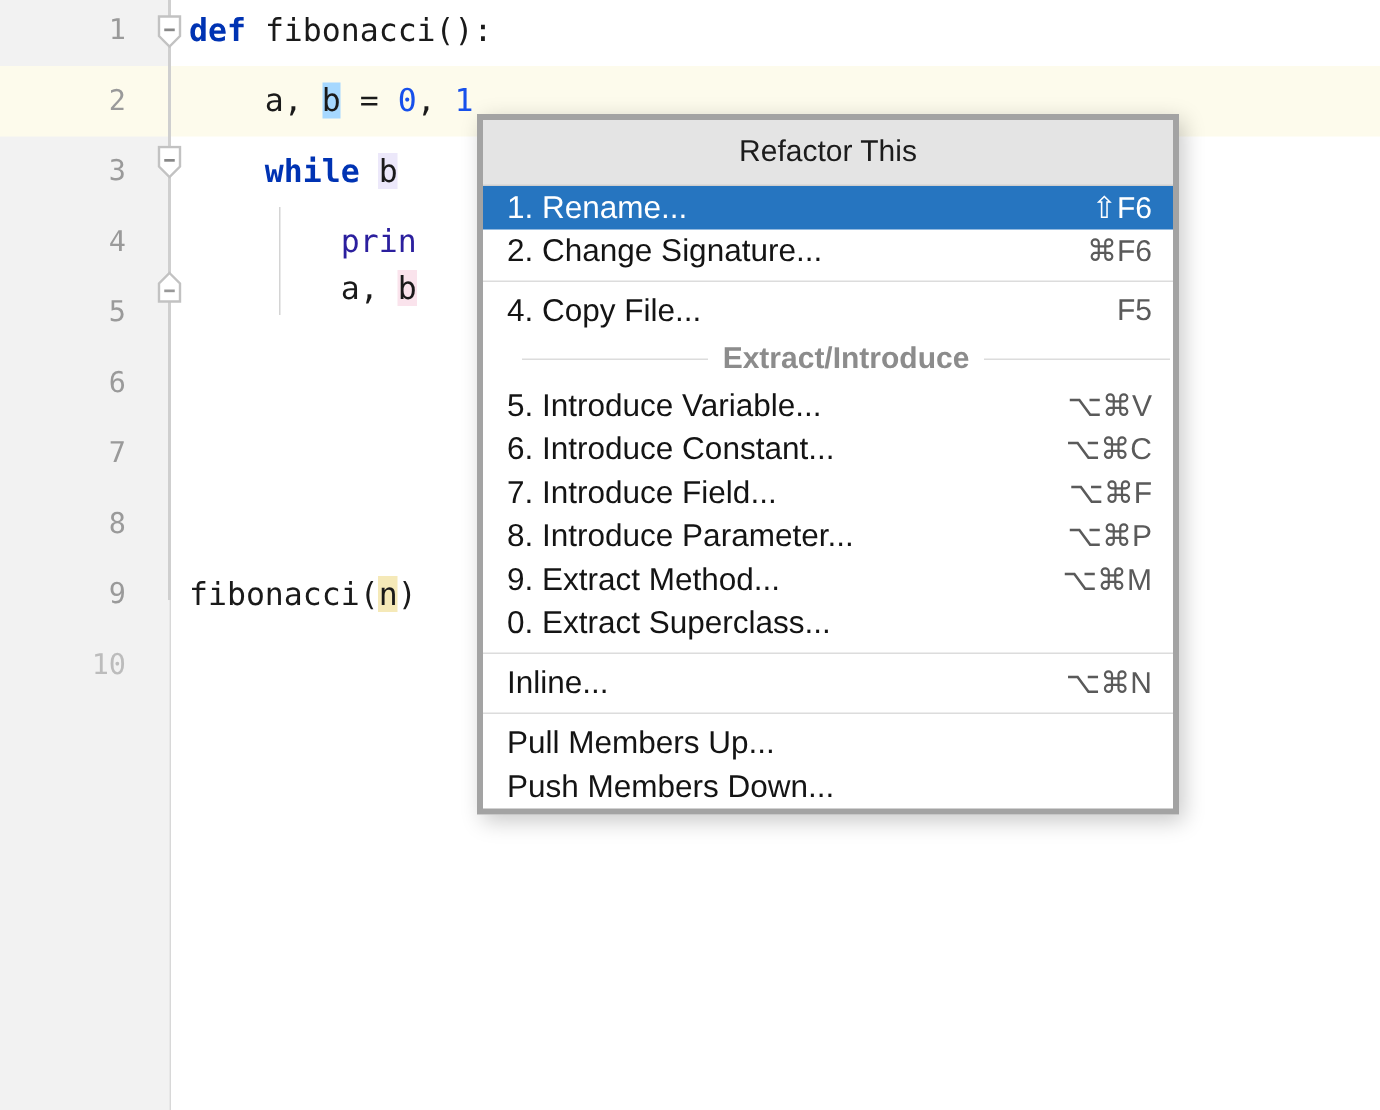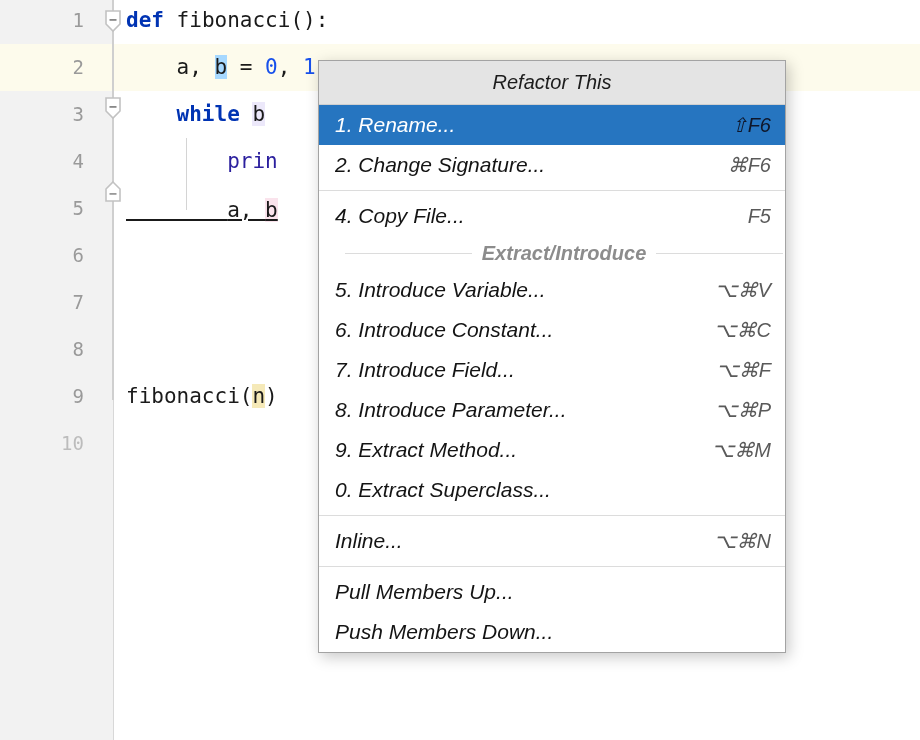--- a/index.html
+++ b/index.html
@@ -112,14 +112,13 @@
   #menu {
     position: absolute;
     left: 318px;
-    top: 60px;
+    top: 76px;
     width: 468px;
     background: #ffffff;
-    border: 1px solid #a3a3a3;
+    border: 4px solid #a3a3a3;
     box-shadow: 3px 4px 14px rgba(0,0,0,0.22);
     box-sizing: border-box;
     overflow: hidden;
-    font-style: italic;
   }
   #menu-title {
     height: 43px;

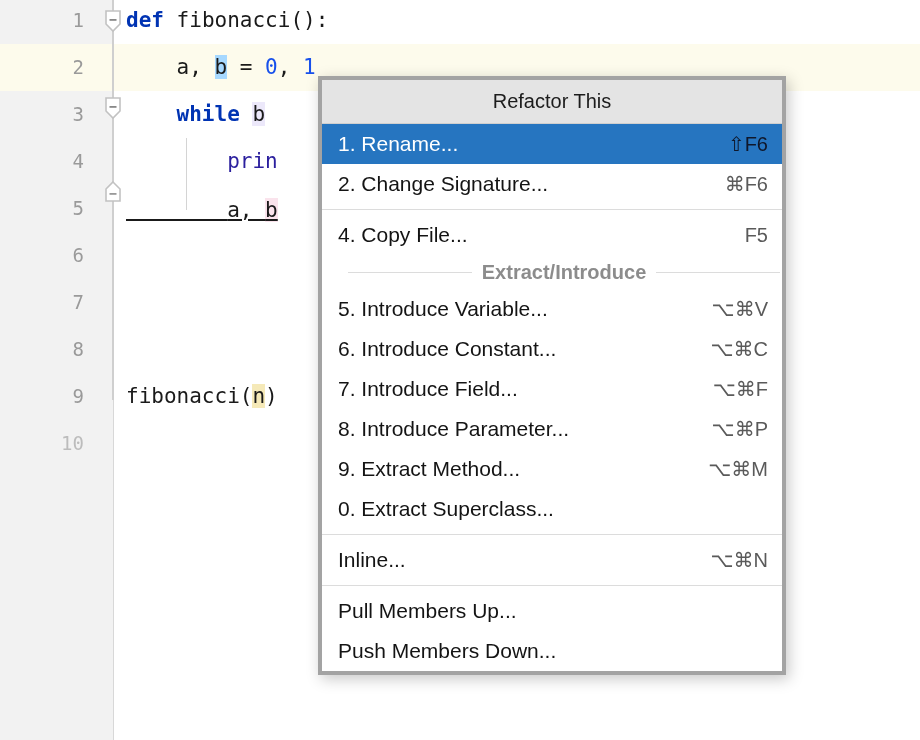--- a/index.html
+++ b/index.html
@@ -131,7 +131,7 @@
   }
   .menu-item {
     position: relative;
-    height: 40px;
+    height: 29px;
     display: flex;
     align-items: center;
     padding: 0 14px 0 16px;

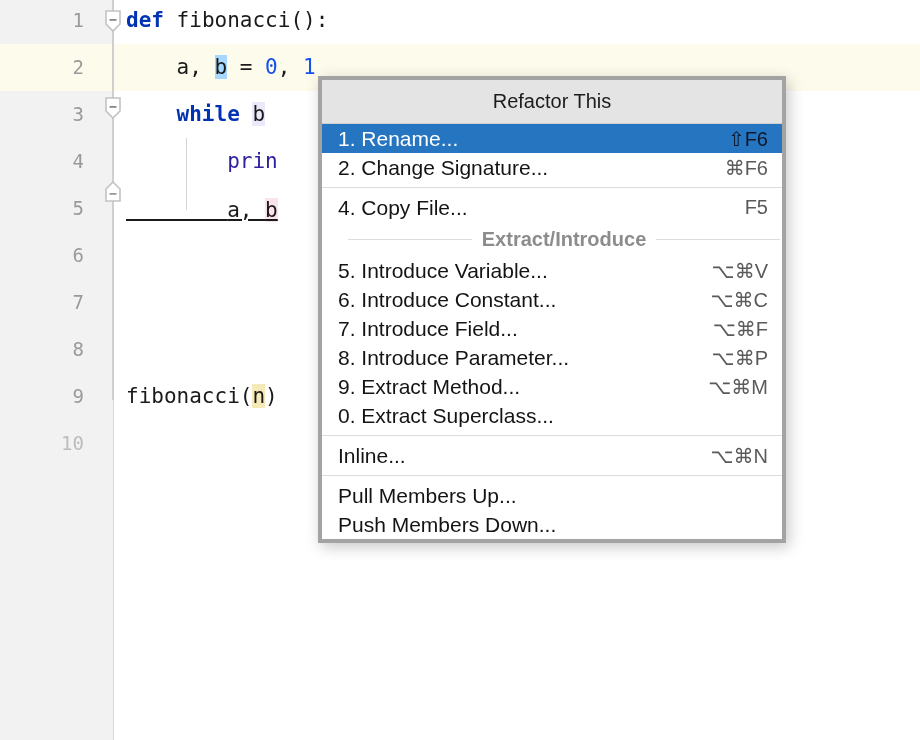--- a/index.html
+++ b/index.html
@@ -155,7 +155,7 @@
     background: #2675c0;
     color: #ffffff;
   }
-  .menu-item.selected .mshort { color: #0f172a; }
+  .menu-item.selected .mshort { color: #ffffff; }
 
   .menu-sep {
     height: 1px;

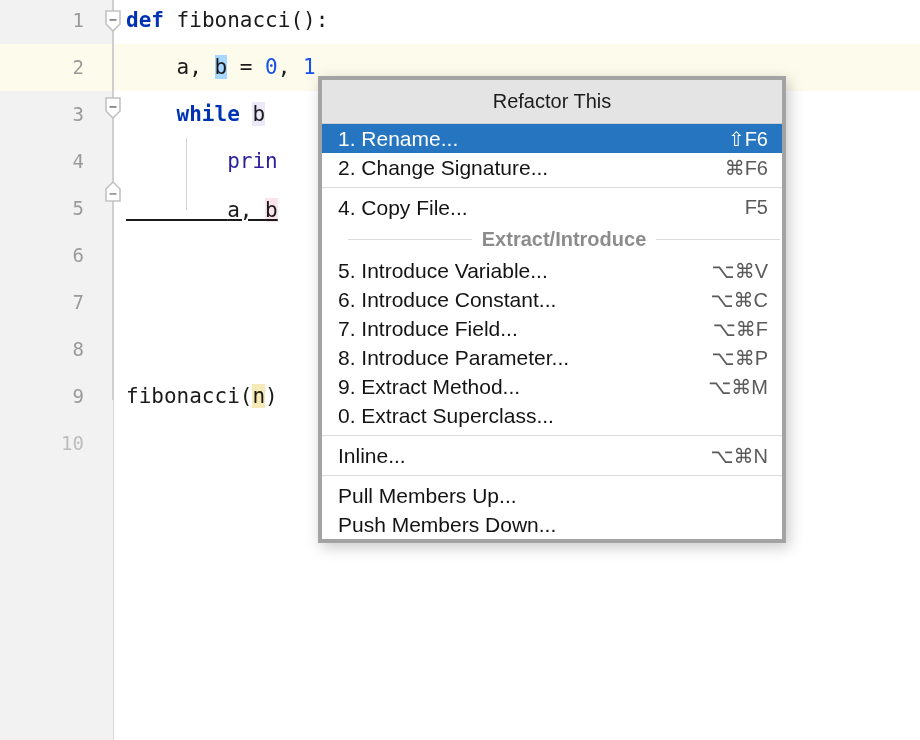--- a/index.html
+++ b/index.html
@@ -240,7 +240,7 @@
 
   <div class="code-line" style="top:138px;"><span>        </span><span class="bi">prin</span></div>
 
-  <div class="code-line" style="top:187px;text-decoration:underline;"><span>        </span><span>a, </span><span class="occ-pink">b</span></div>
+  <div class="code-line" style="top:169px;"><span>        </span><span>a, </span><span class="occ-pink">b</span></div>
 
 
   <div class="code-line" style="top:373px;"><span>fibonacci(</span><span class="occ-tan">n</span><span>)</span></div>

